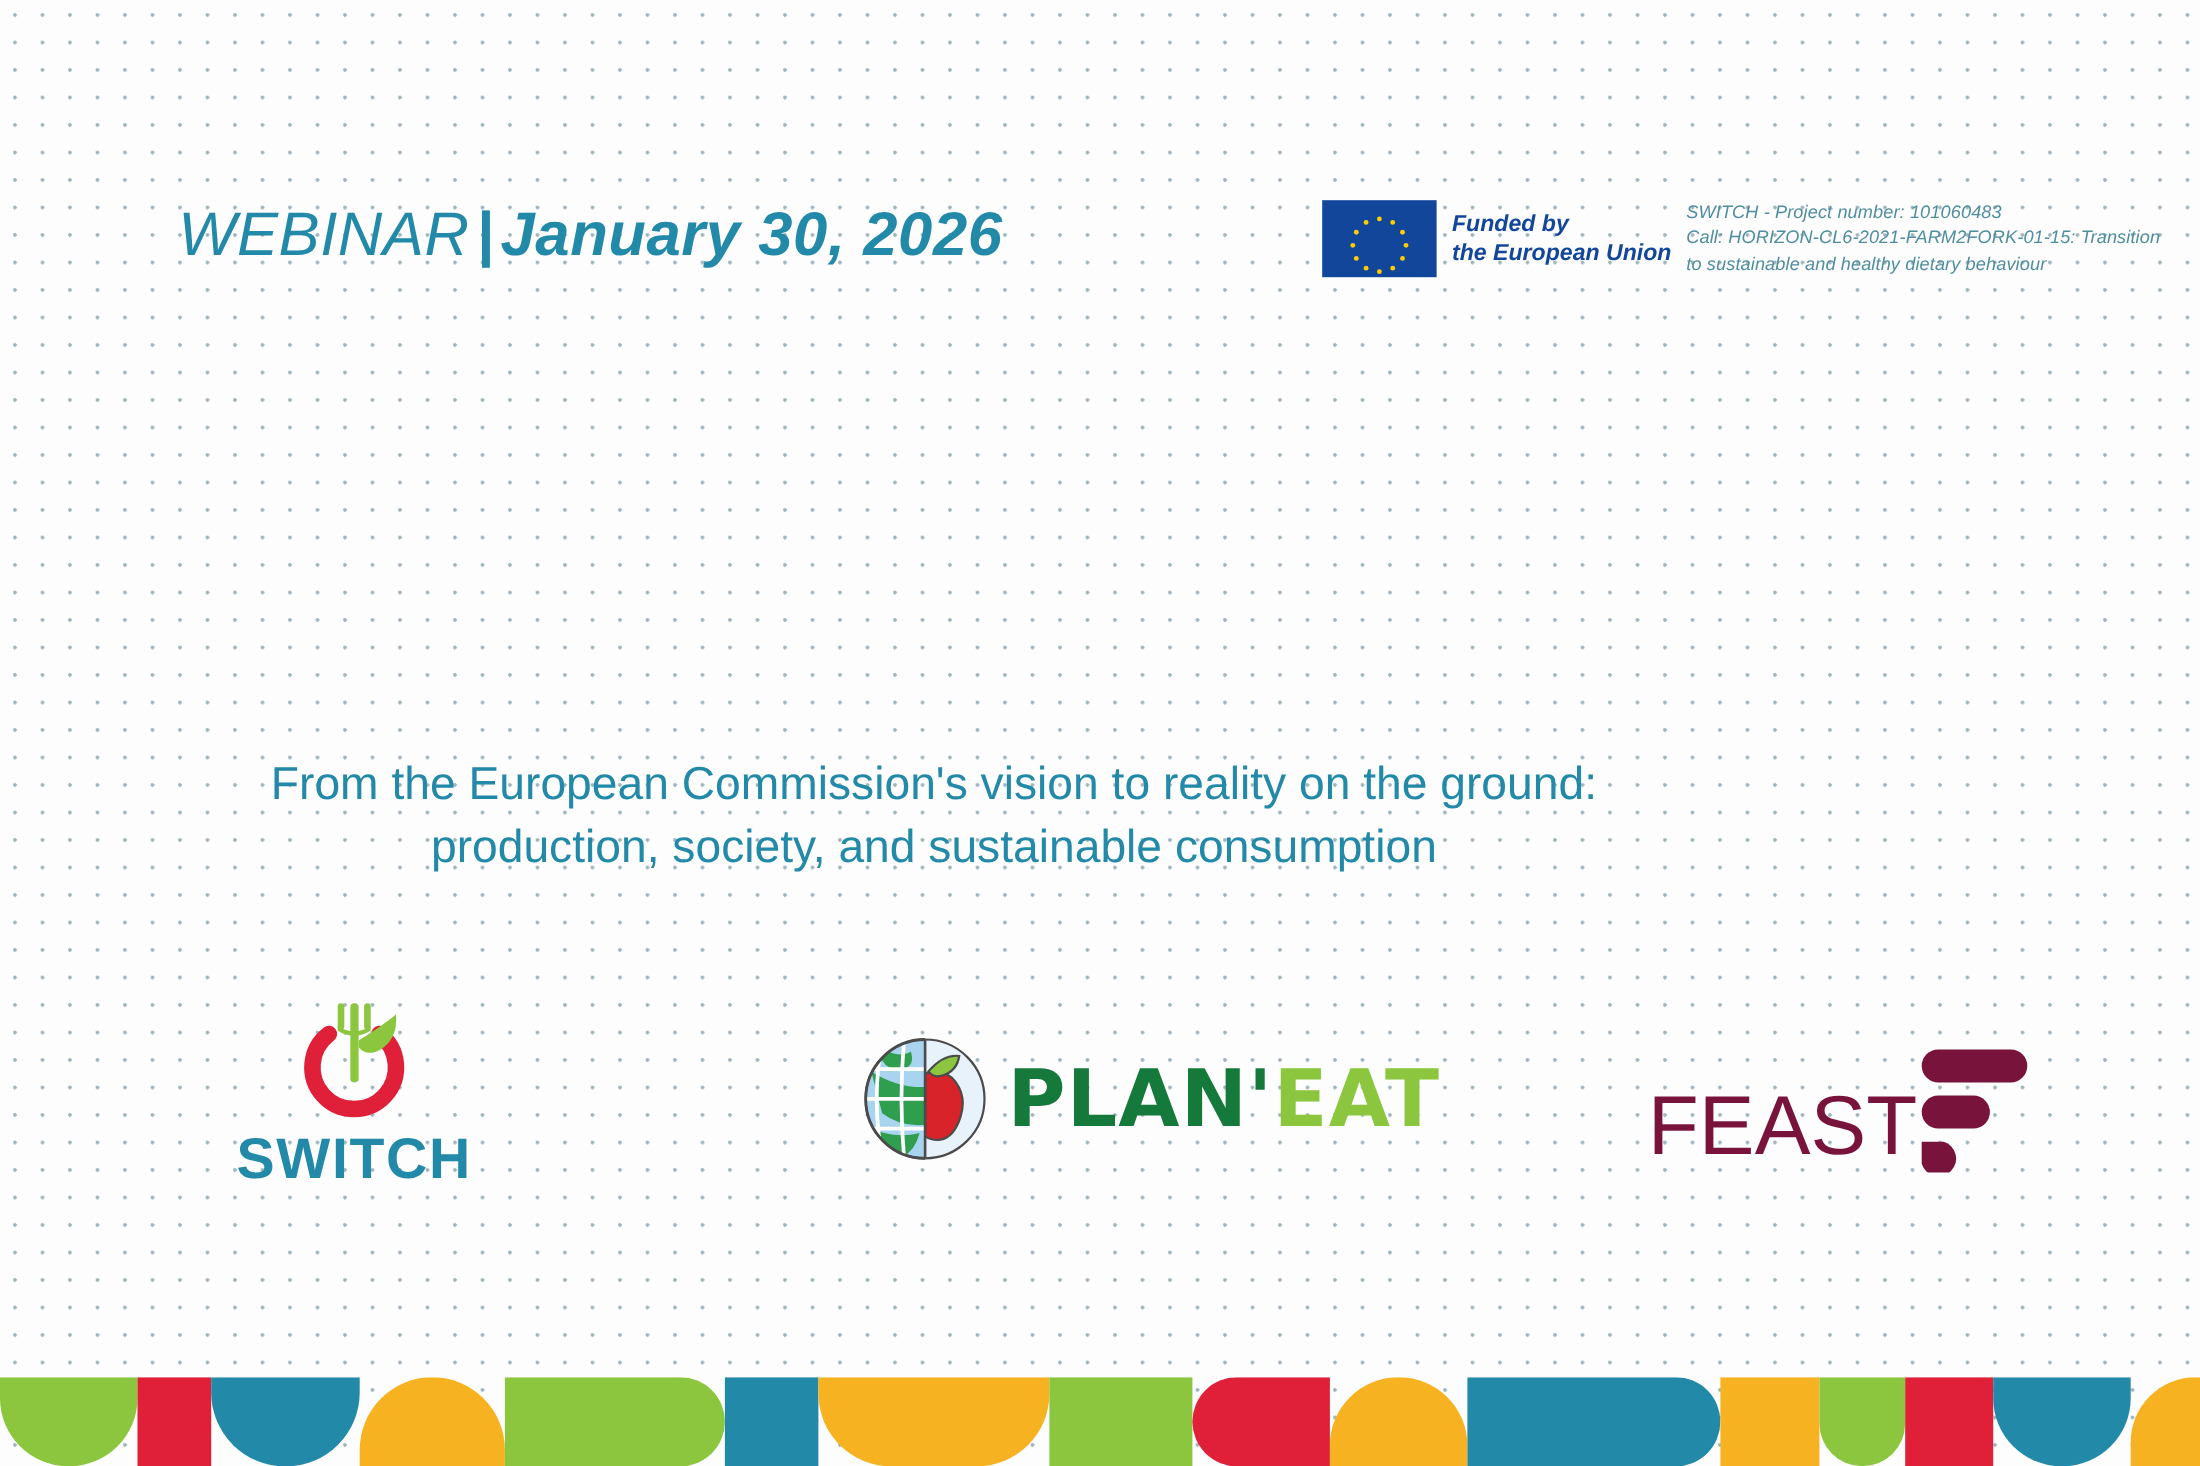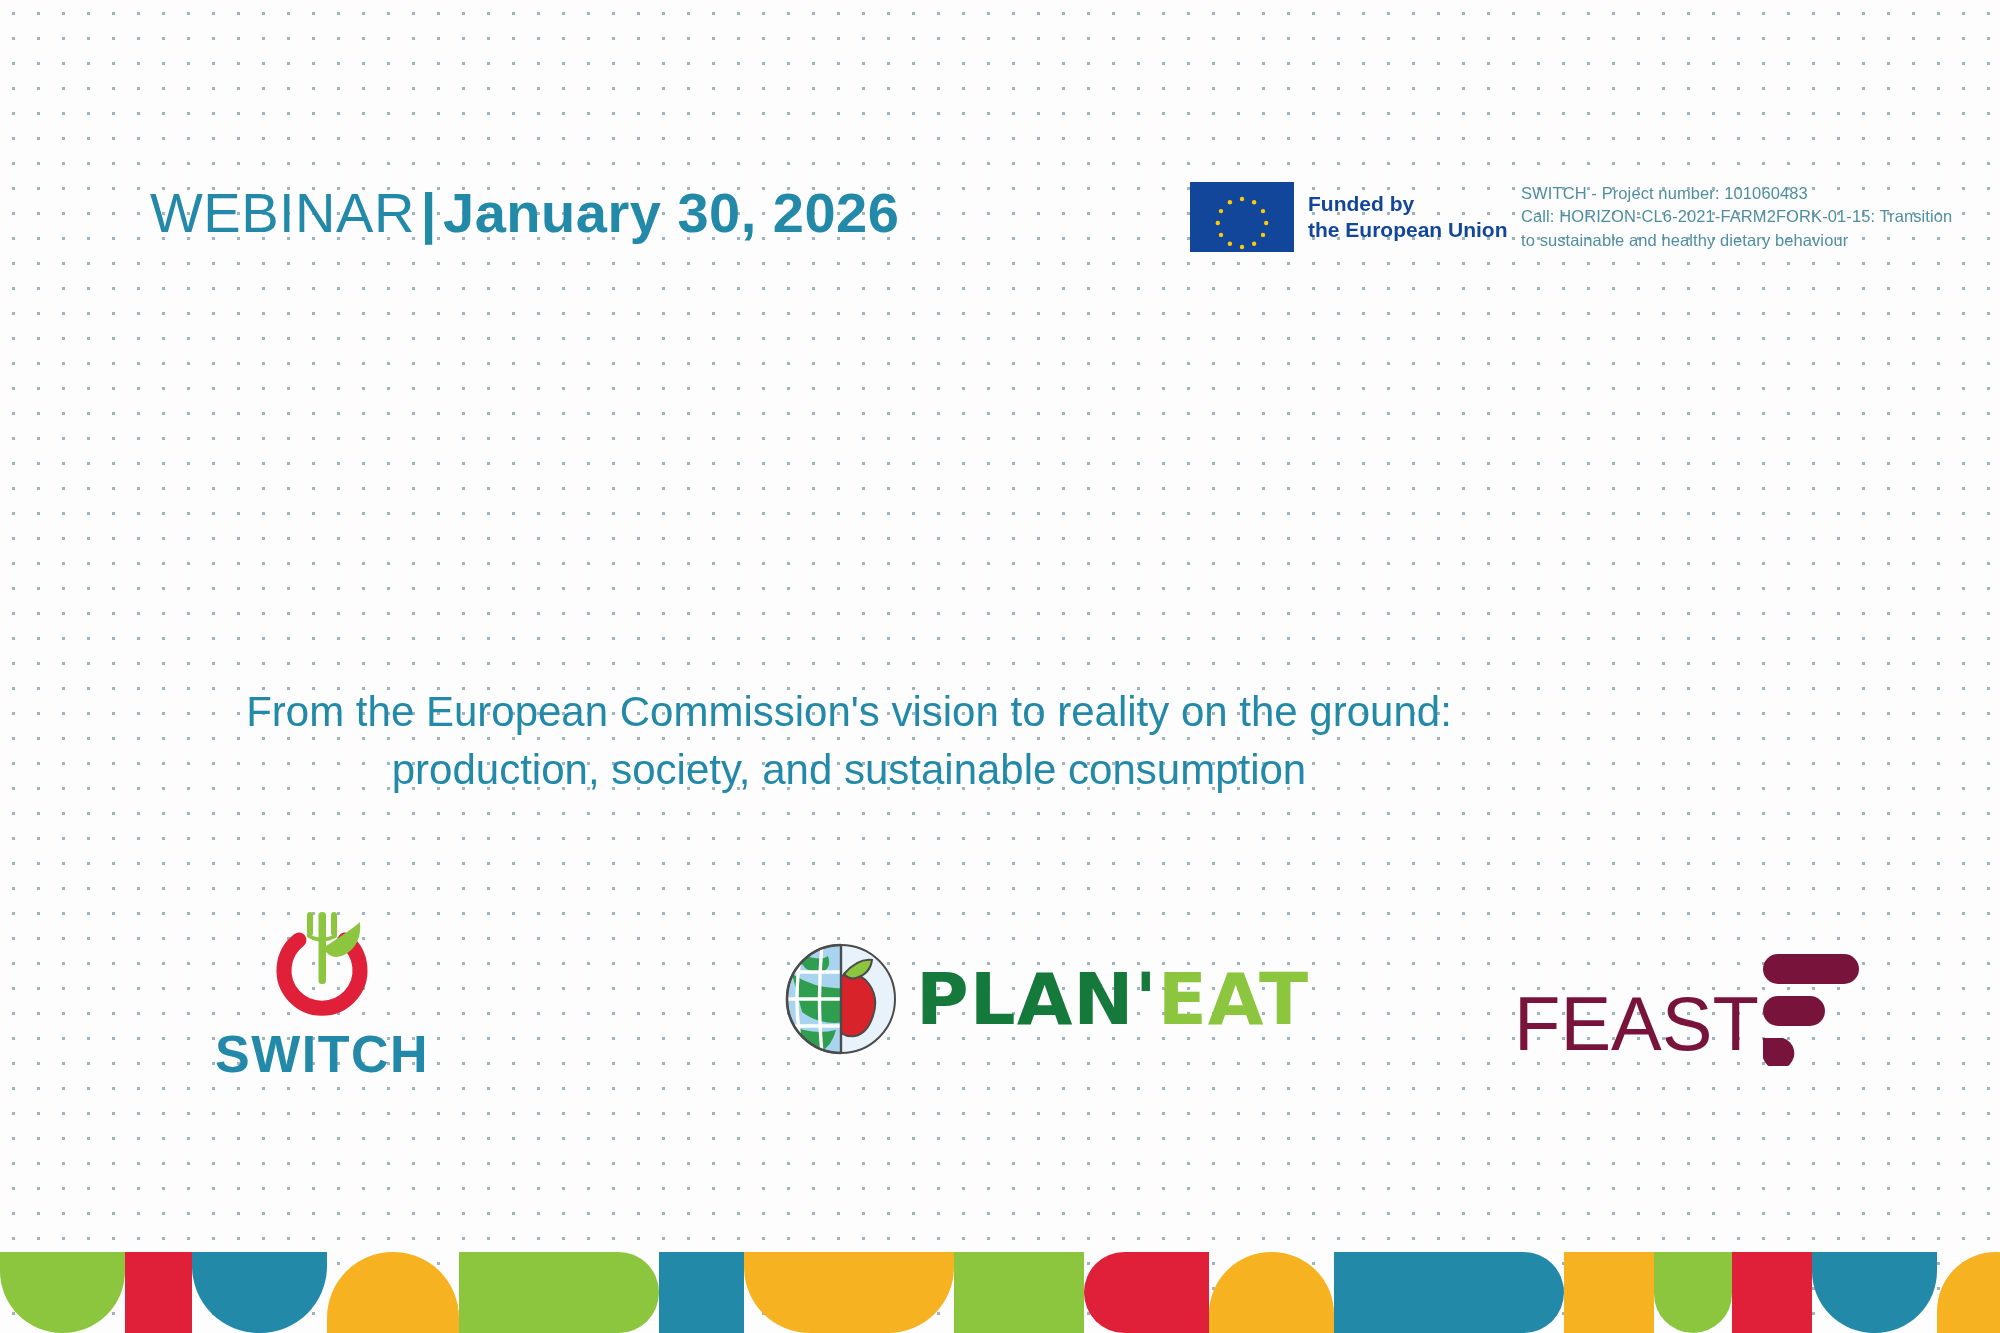--- a/index.html
+++ b/index.html
@@ -26,9 +26,10 @@
   .header-row {
     position: absolute;
     top: 84px;
-    left: 0;
+    left: 12px;
     width: 1848px;
     height: 110px;
+    font-style: italic;
   }
 
   .webinar-line {

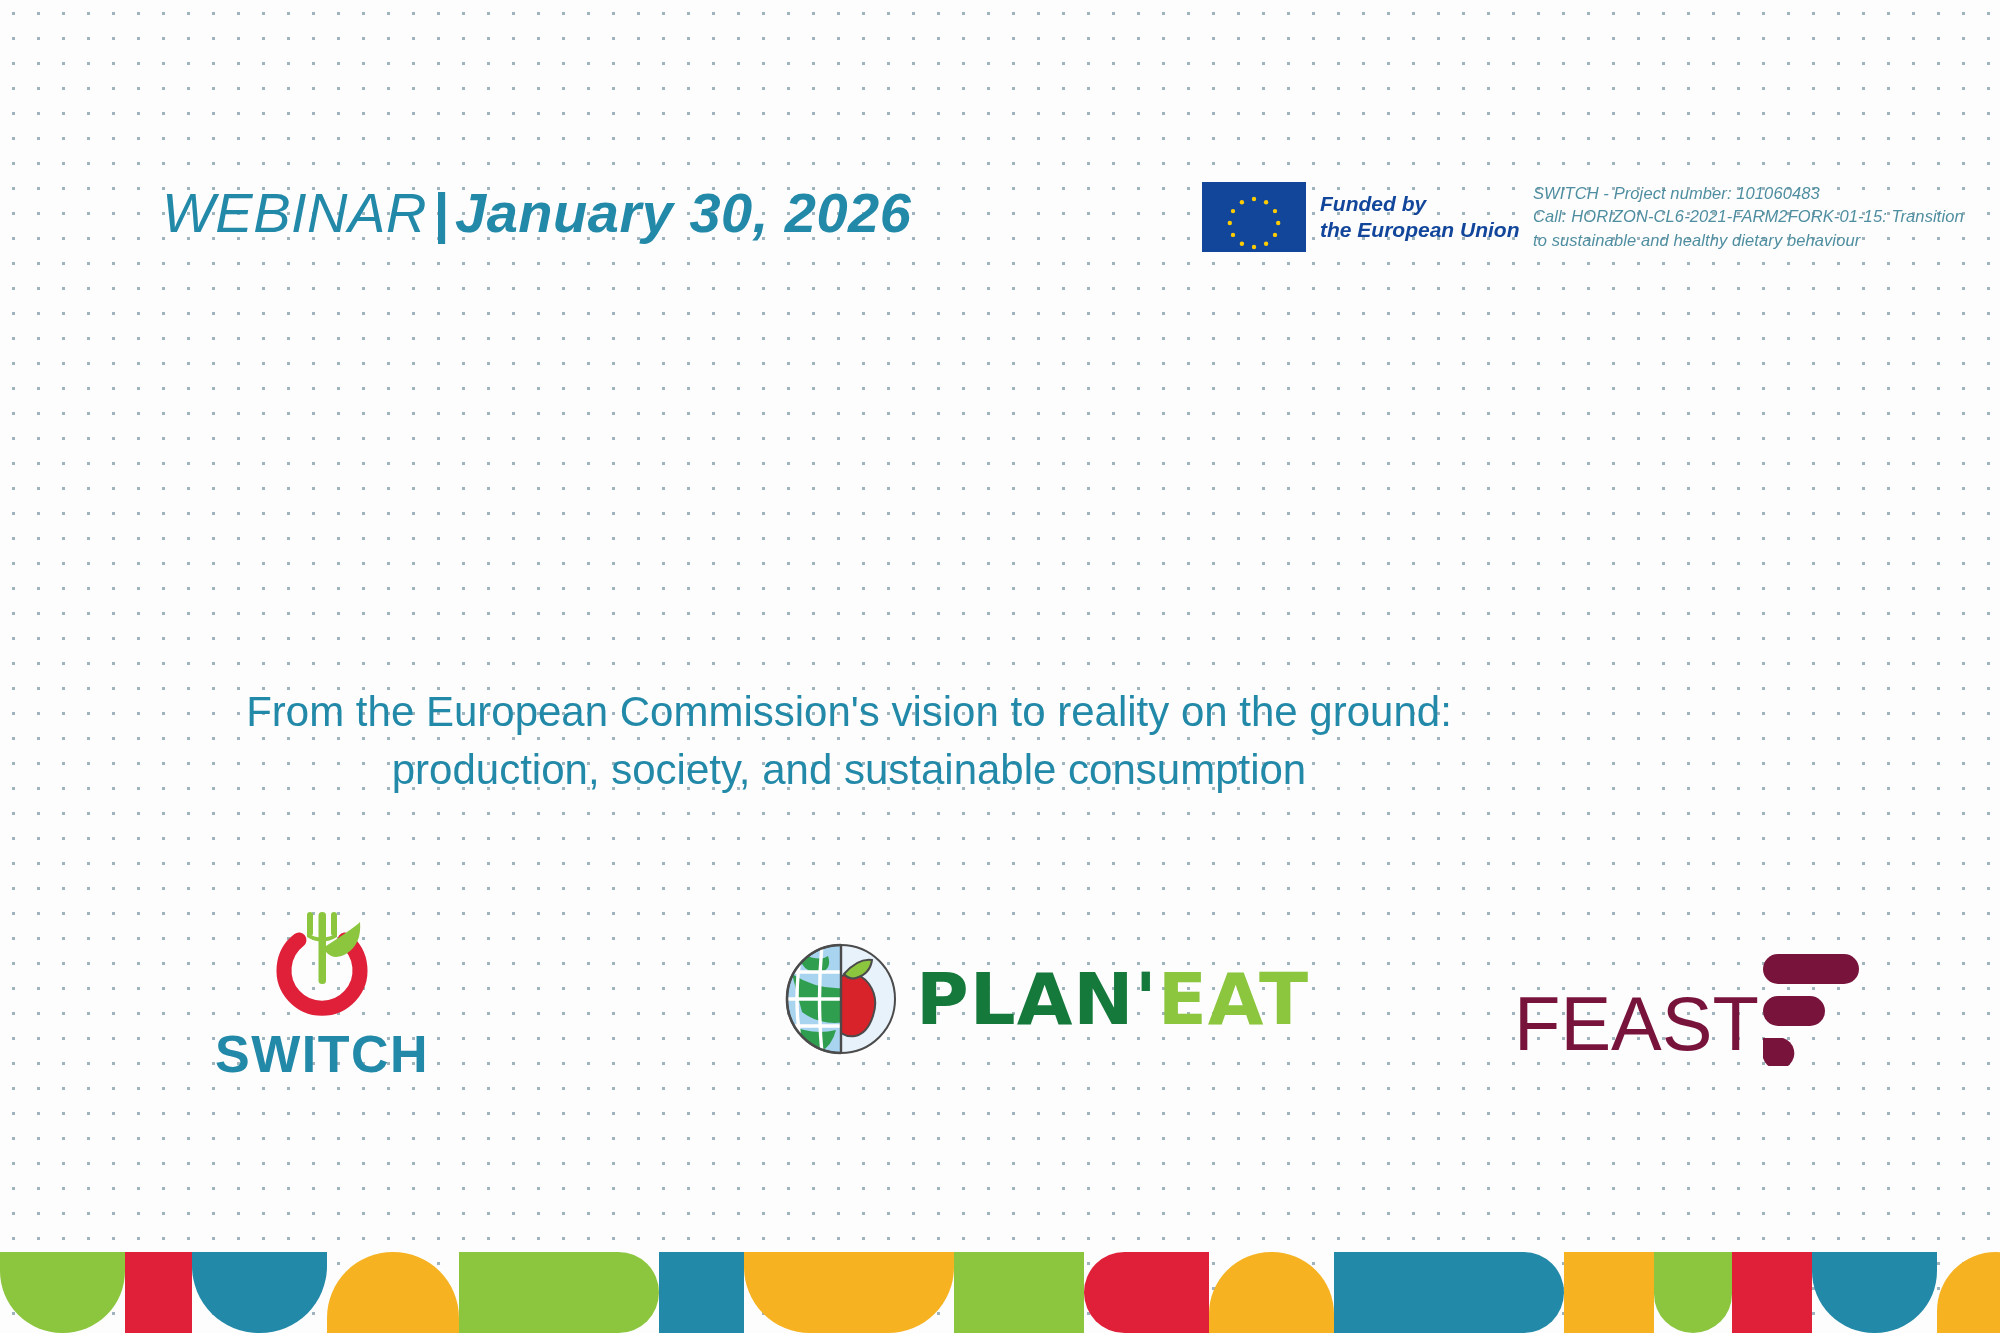--- a/index.html
+++ b/index.html
@@ -183,7 +183,6 @@
     letter-spacing: 0px;
     line-height: 1;
     font-family: "Liberation Sans", sans-serif;
-    margin-left: 16px;
   }
   .feast-mark { width: 110px; height: 118px; display: block; margin-left: -6px; margin-bottom: -4px; }
 

